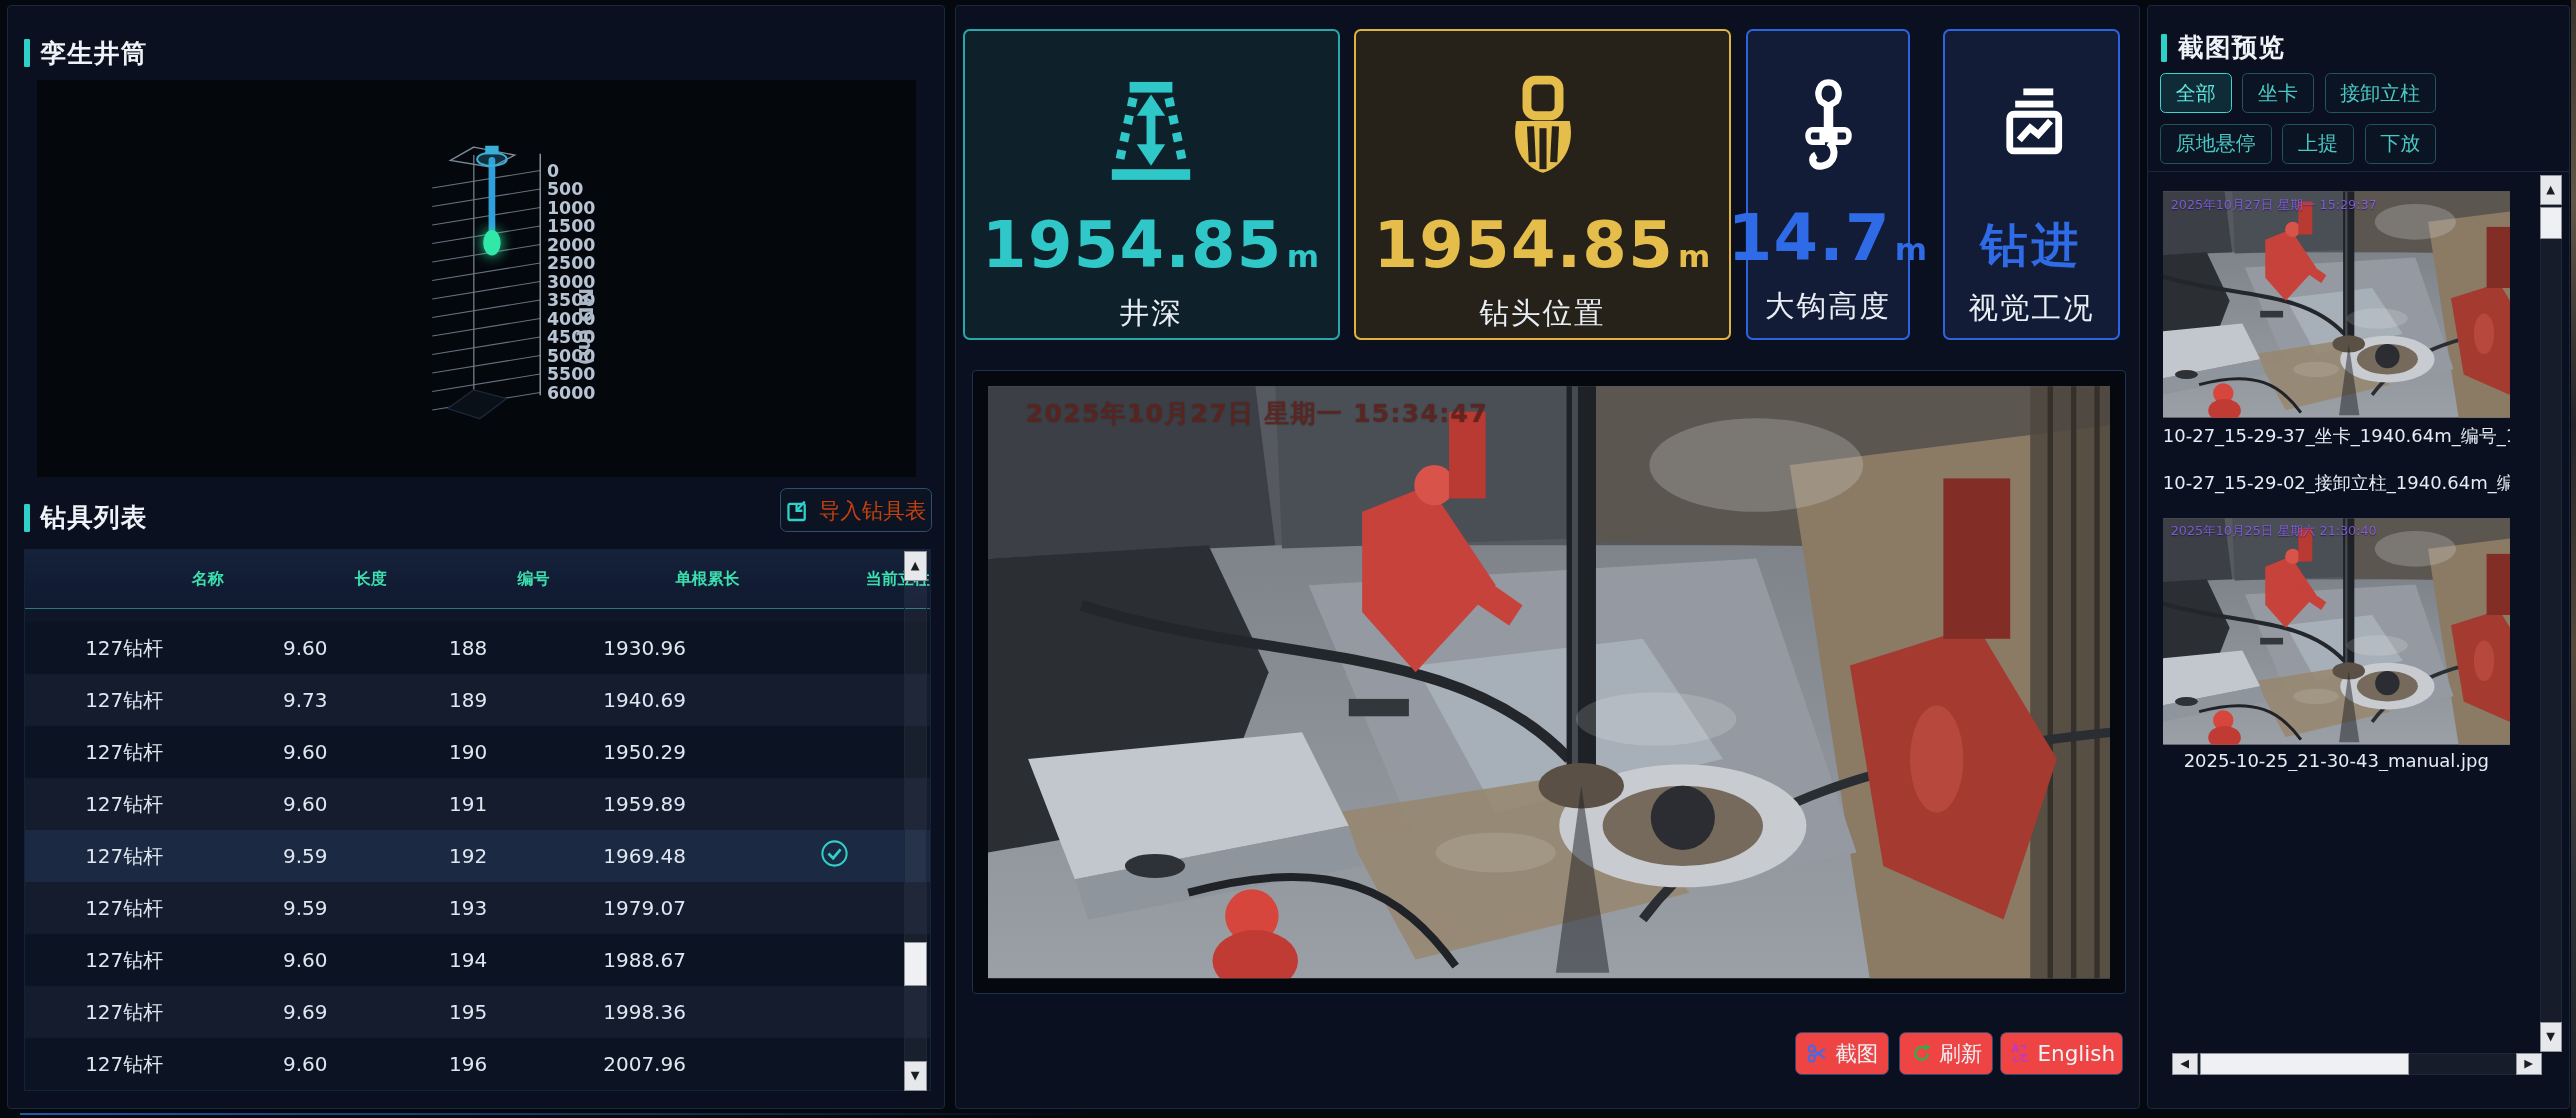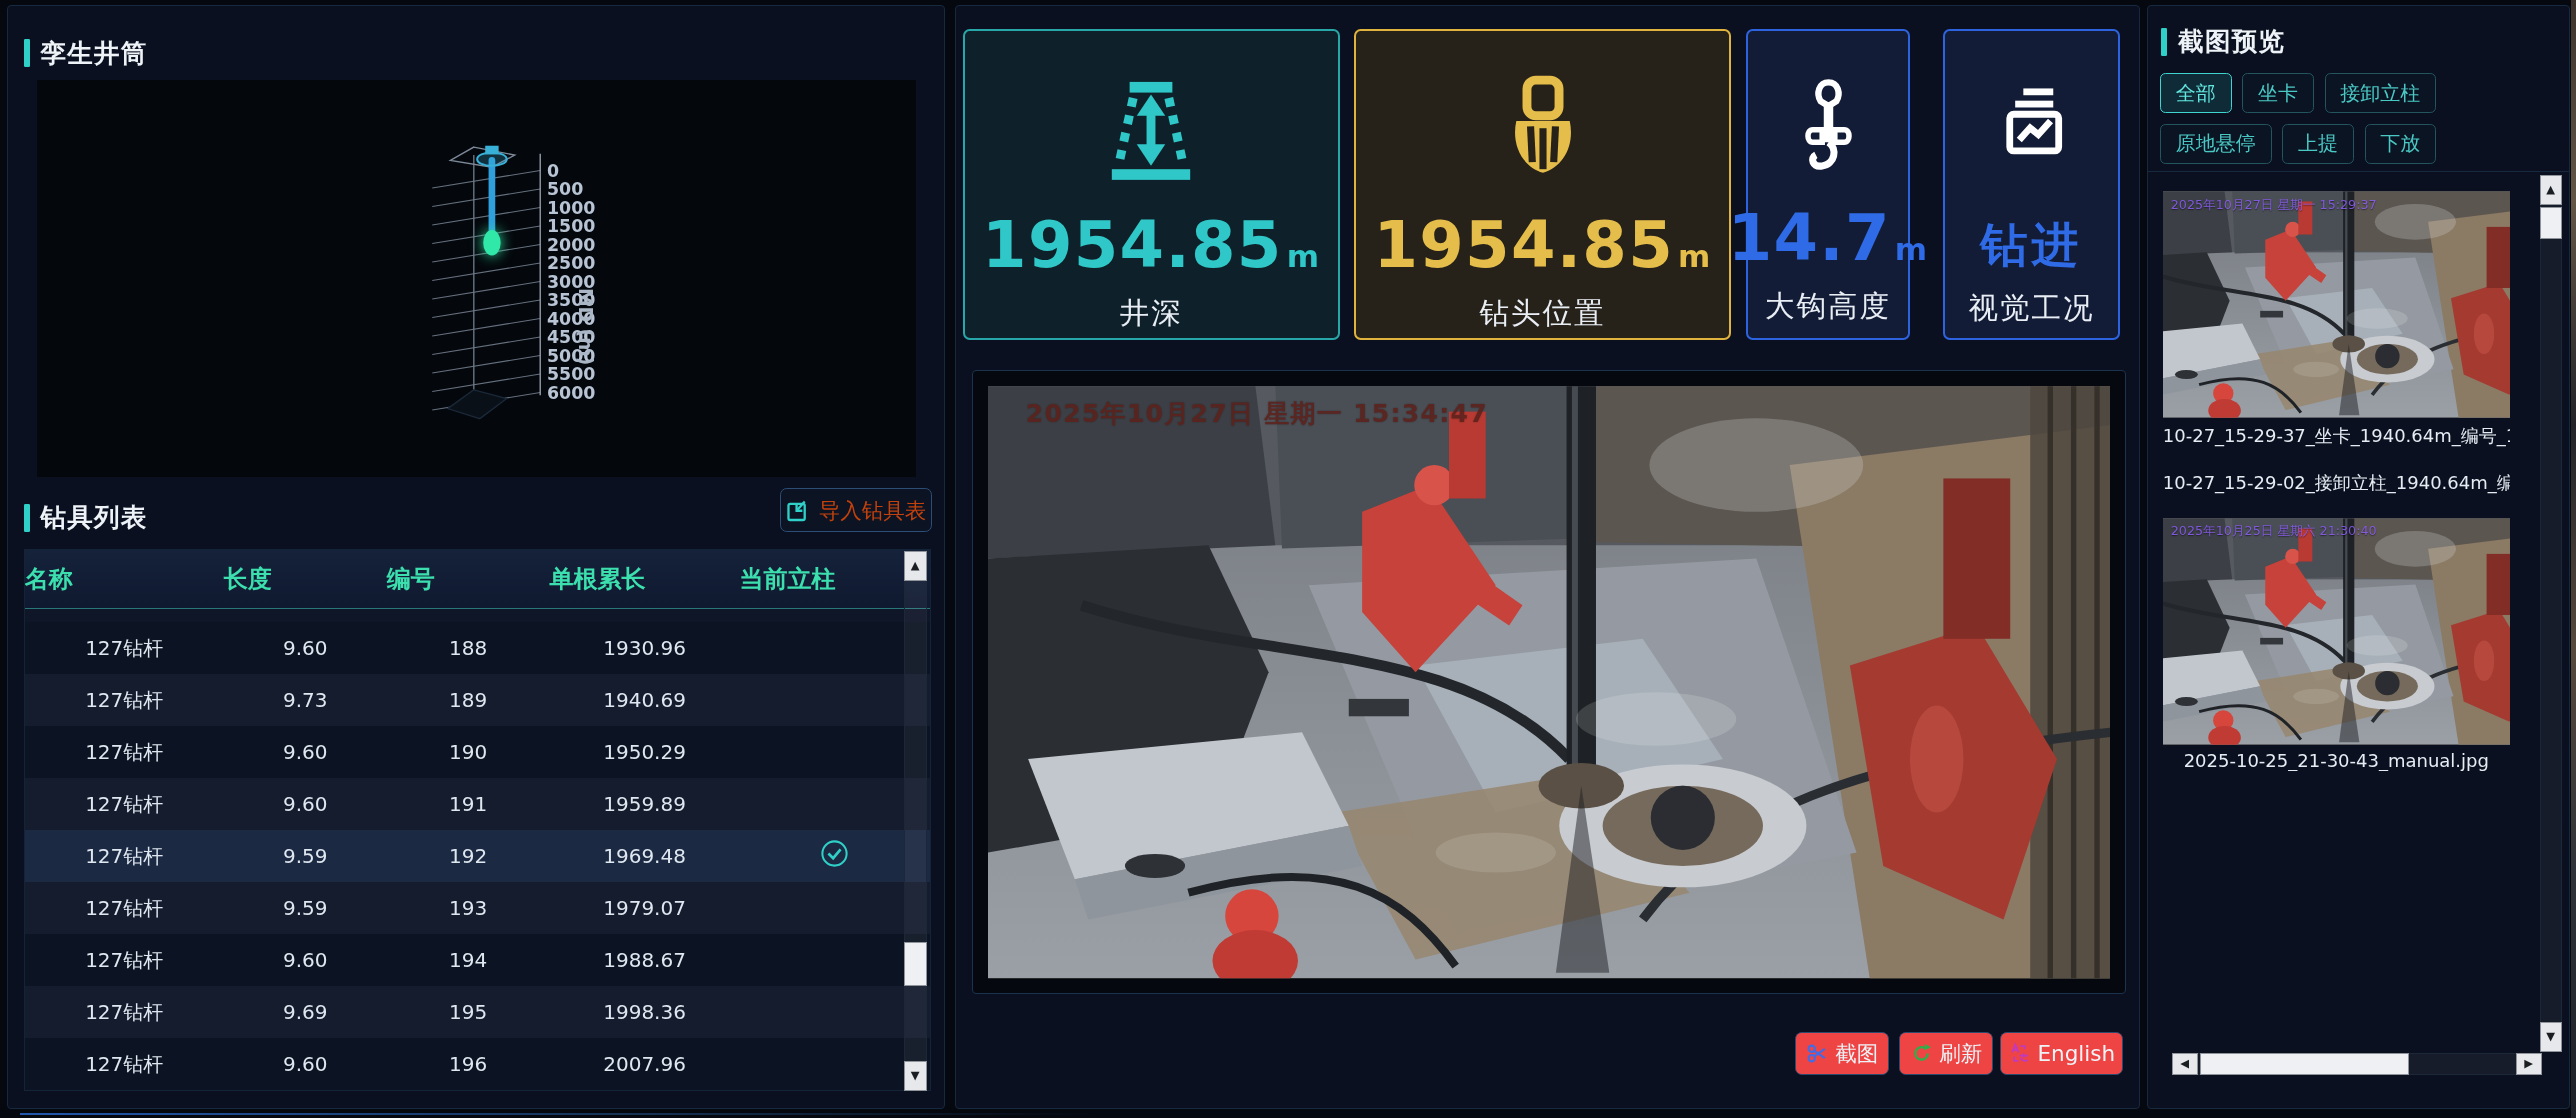--- a/index.html
+++ b/index.html
@@ -388,7 +388,7 @@
   </div>
 
   <div class="panel" id="right-panel" style="left:2147px;top:5.4px;width:423px;height:1104px;">
-    <div class="sec-title" style="left:13.4px;top:18px;">
+    <div class="sec-title" style="left:13.4px;top:24px;">
       <div class="accent-bar"></div>
       <span>截图预览</span>
     </div>

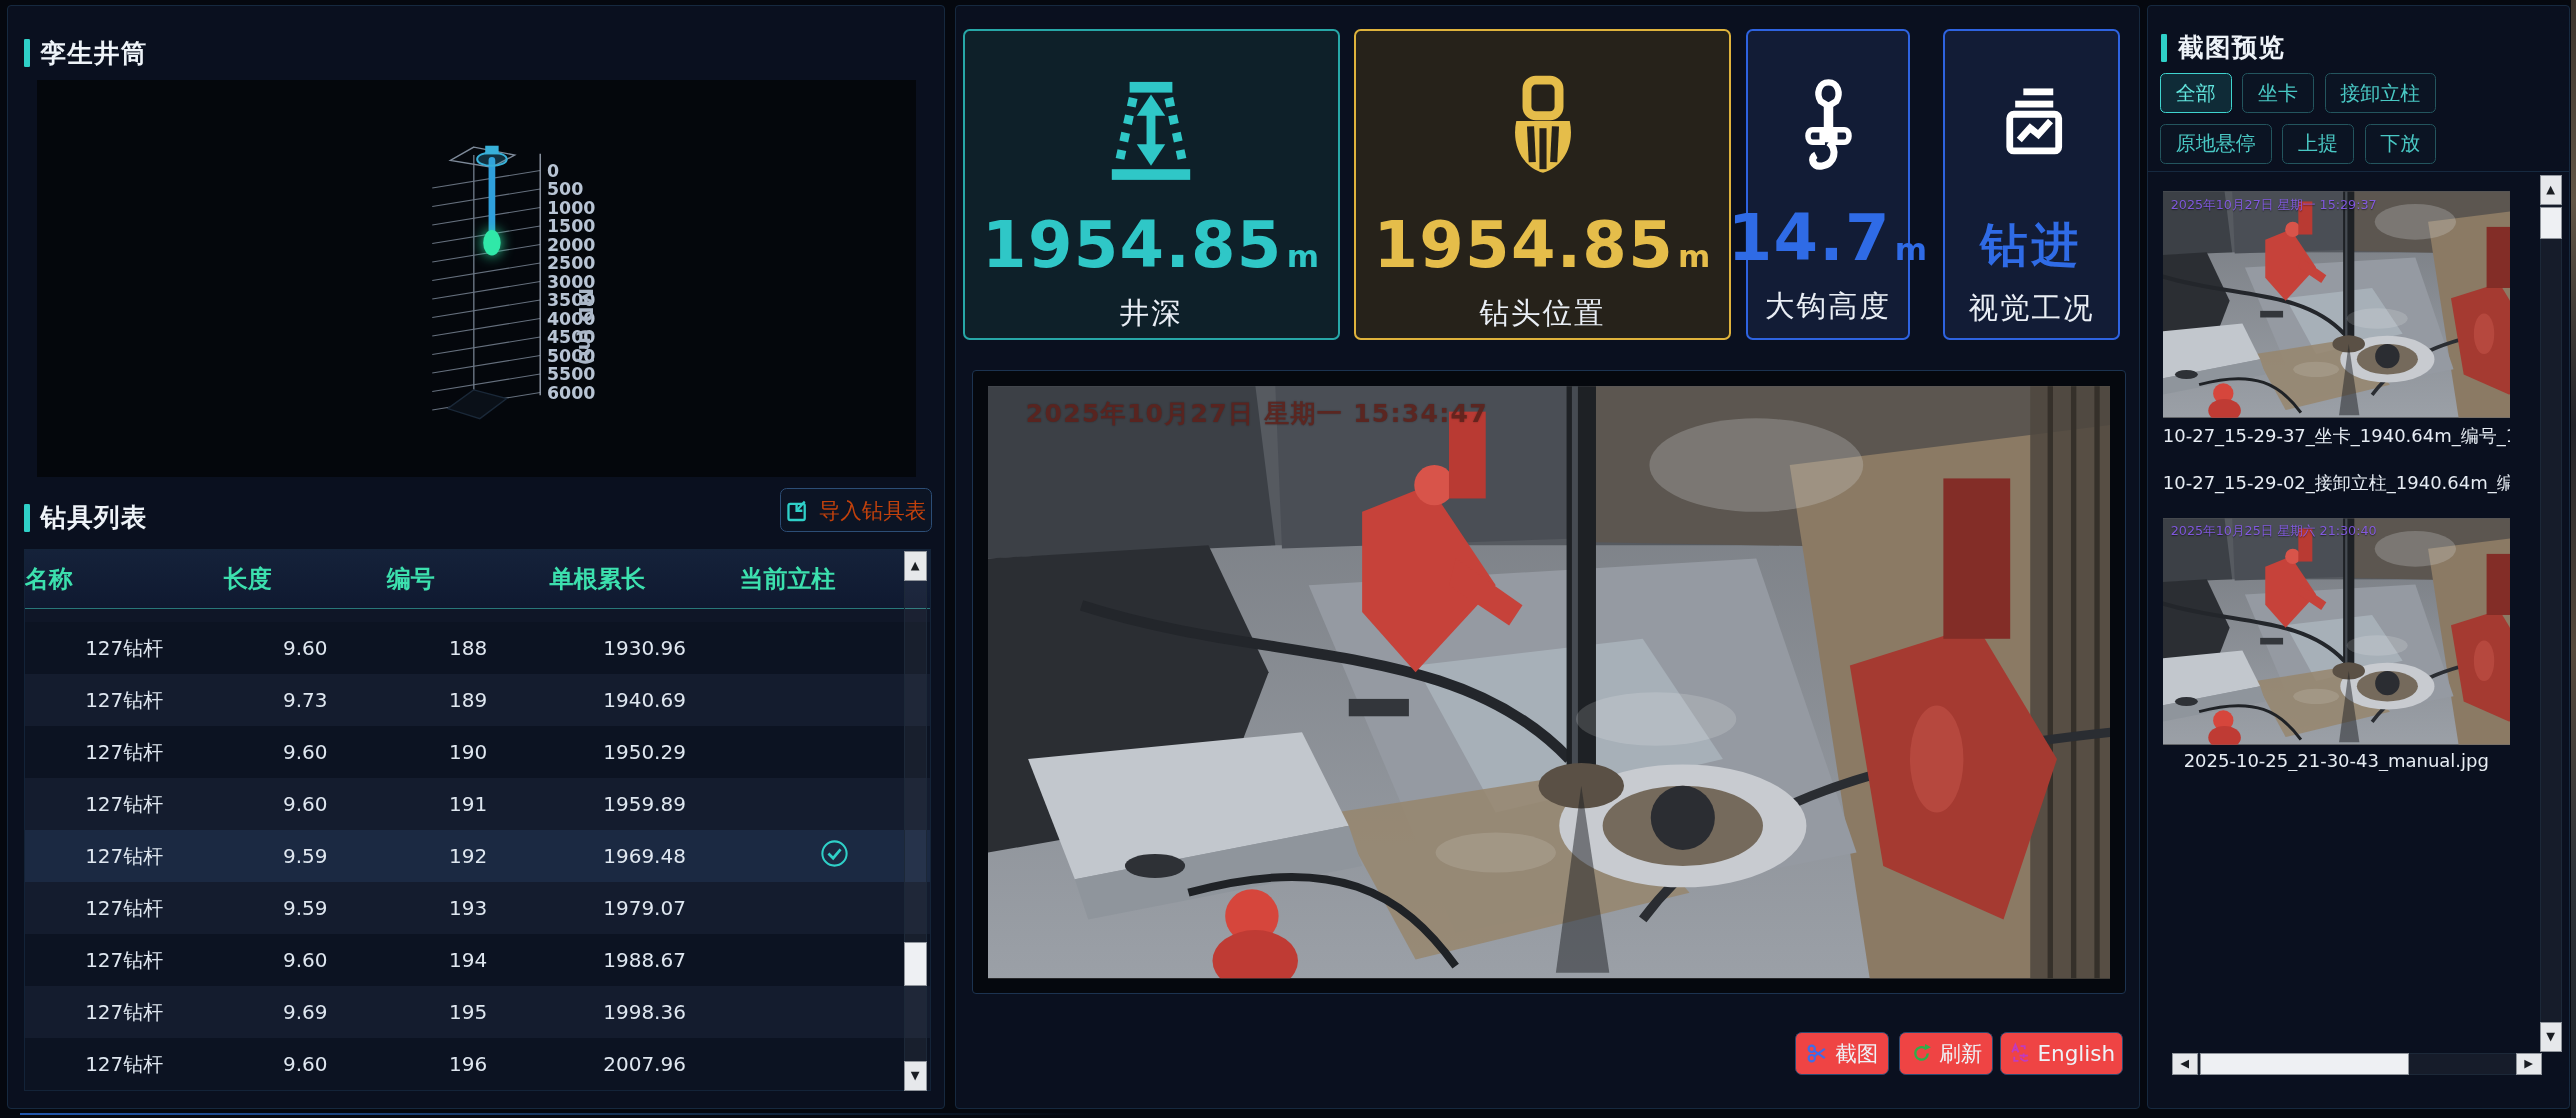--- a/index.html
+++ b/index.html
@@ -18,7 +18,7 @@
   #tool-table{position:absolute;left:16px;top:543px;width:907px;height:542px;background:#0b1120;border:0.7px solid #132338;box-sizing:border-box;overflow:hidden;}
   .t-head{display:grid;grid-template-columns:22% 18% 18% 21% 21%;height:58px;align-items:center;
     background:linear-gradient(180deg,#15223a,#0f1930);border-bottom:1.3px solid rgba(64,224,200,.45);}
-  .t-head div{text-align:left;font-size:24px;font-weight:700;color:#3ce0ae;}
+  .t-head div{text-align:right;font-size:16px;font-weight:700;color:#3ce0ae;}
   #table-body{height:482px;overflow:hidden;}
   .t-row{display:grid;grid-template-columns:22% 18% 18% 21% 21%;height:52px;align-items:center;font-size:20px;color:#dfe7f0;}
   .t-row div{text-align:center;}

